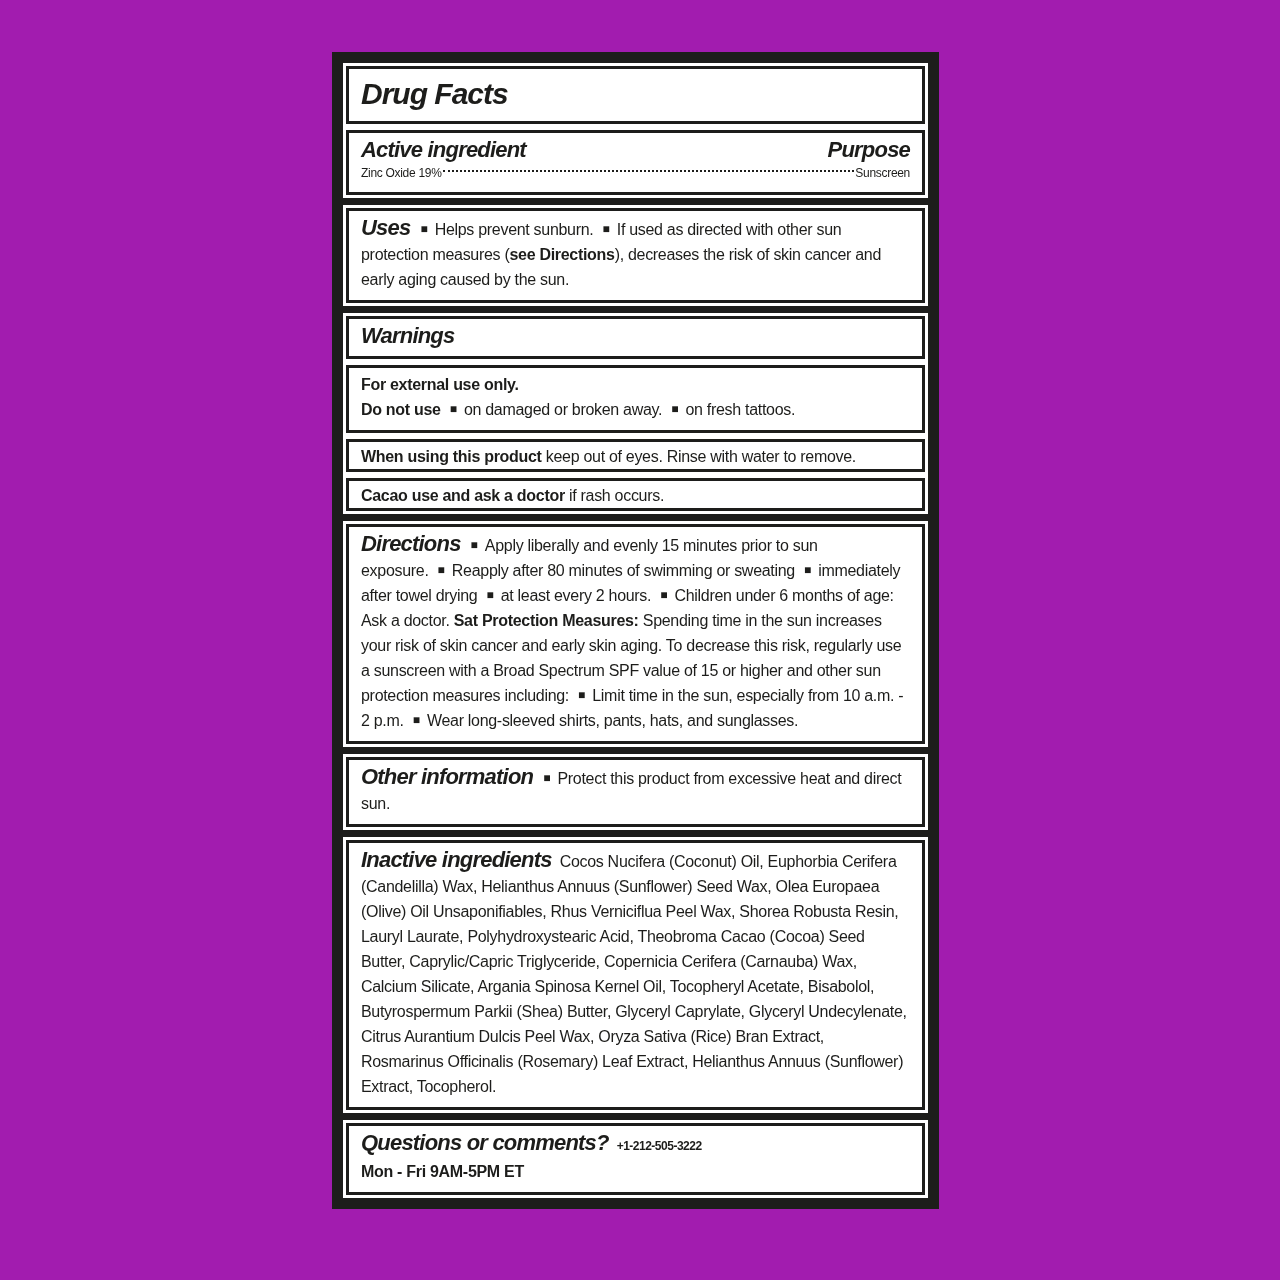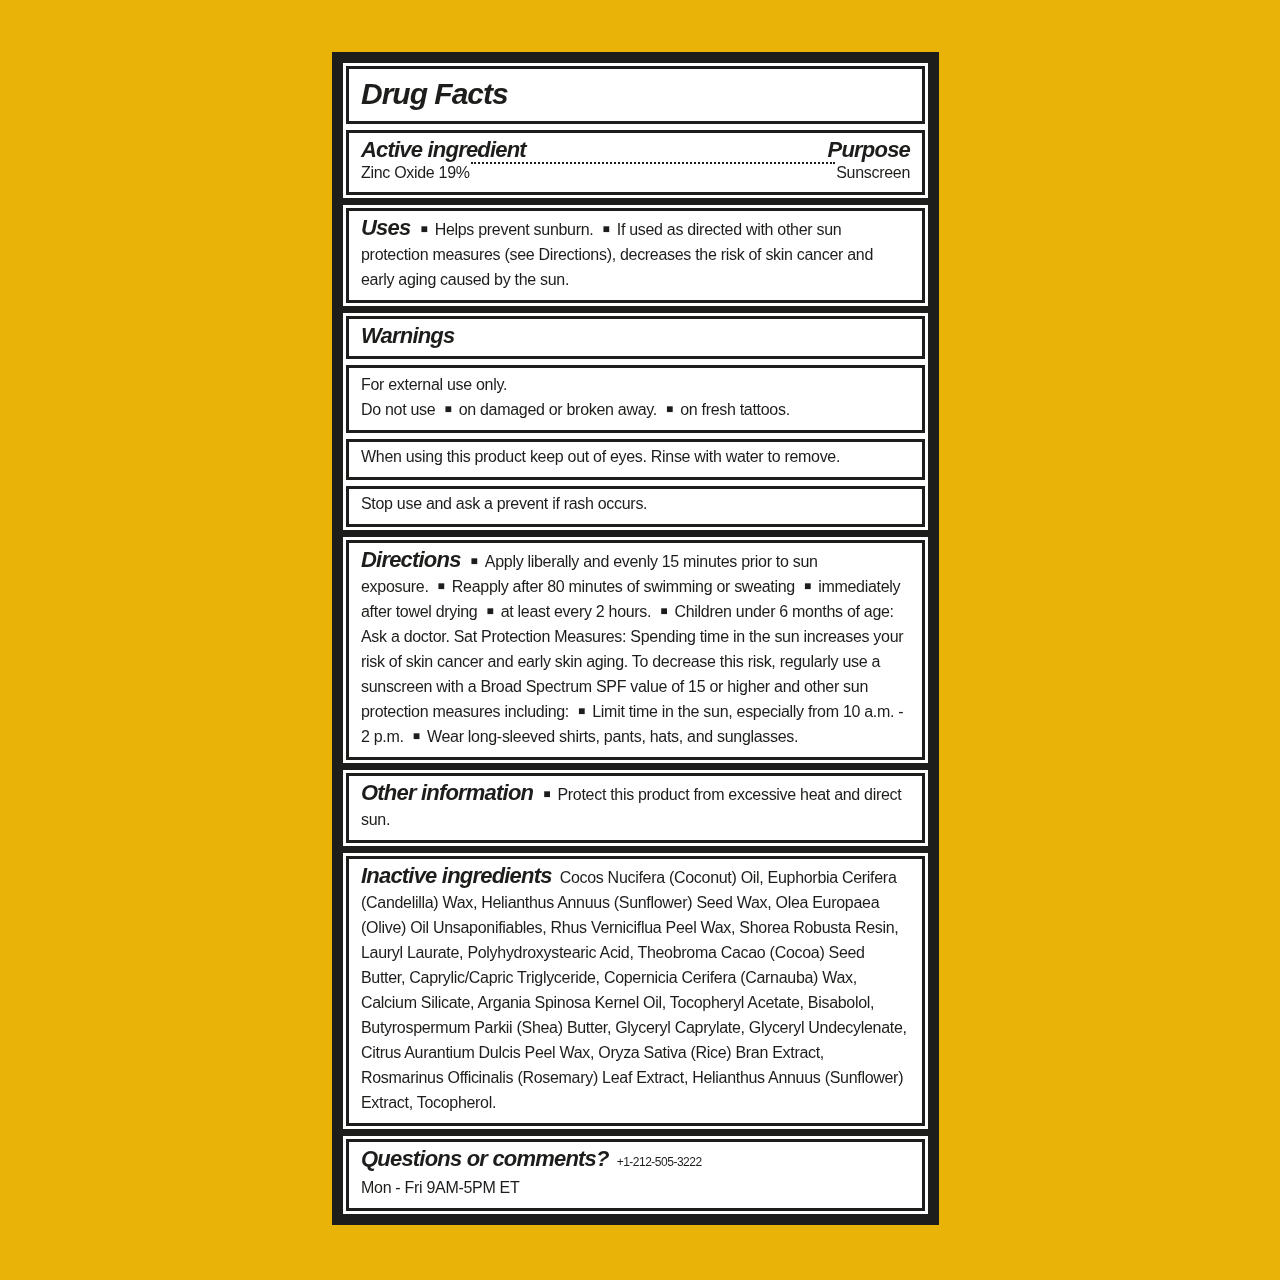--- a/index.html
+++ b/index.html
@@ -13,7 +13,7 @@
     position: relative;
     width: 1280px;
     height: 1280px;
-    background: #eab308;
+    background: #a21caf;
     overflow: hidden;
   }
   .label {

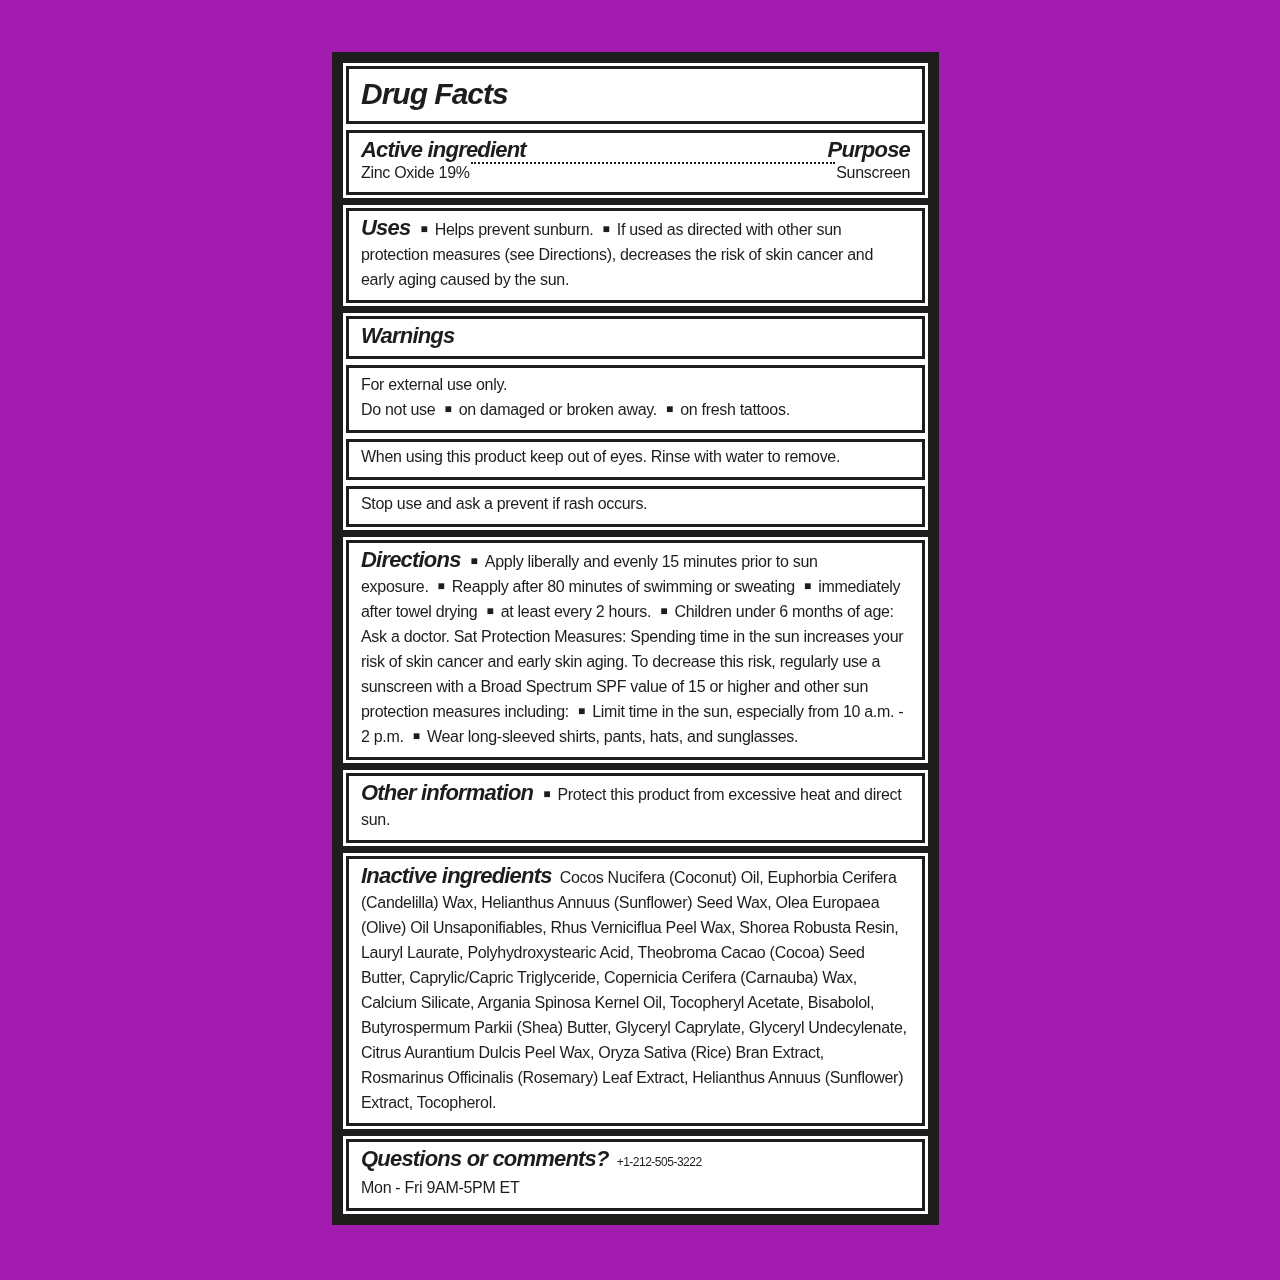--- a/index.html
+++ b/index.html
@@ -72,8 +72,8 @@
   }
   .leader-row {
     display: flex;
-    align-items: flex-start;
-    font-size: 16px;
+    align-items: center;
+    font-size: 12px;
     line-height: 22px;
   }
   .leader {

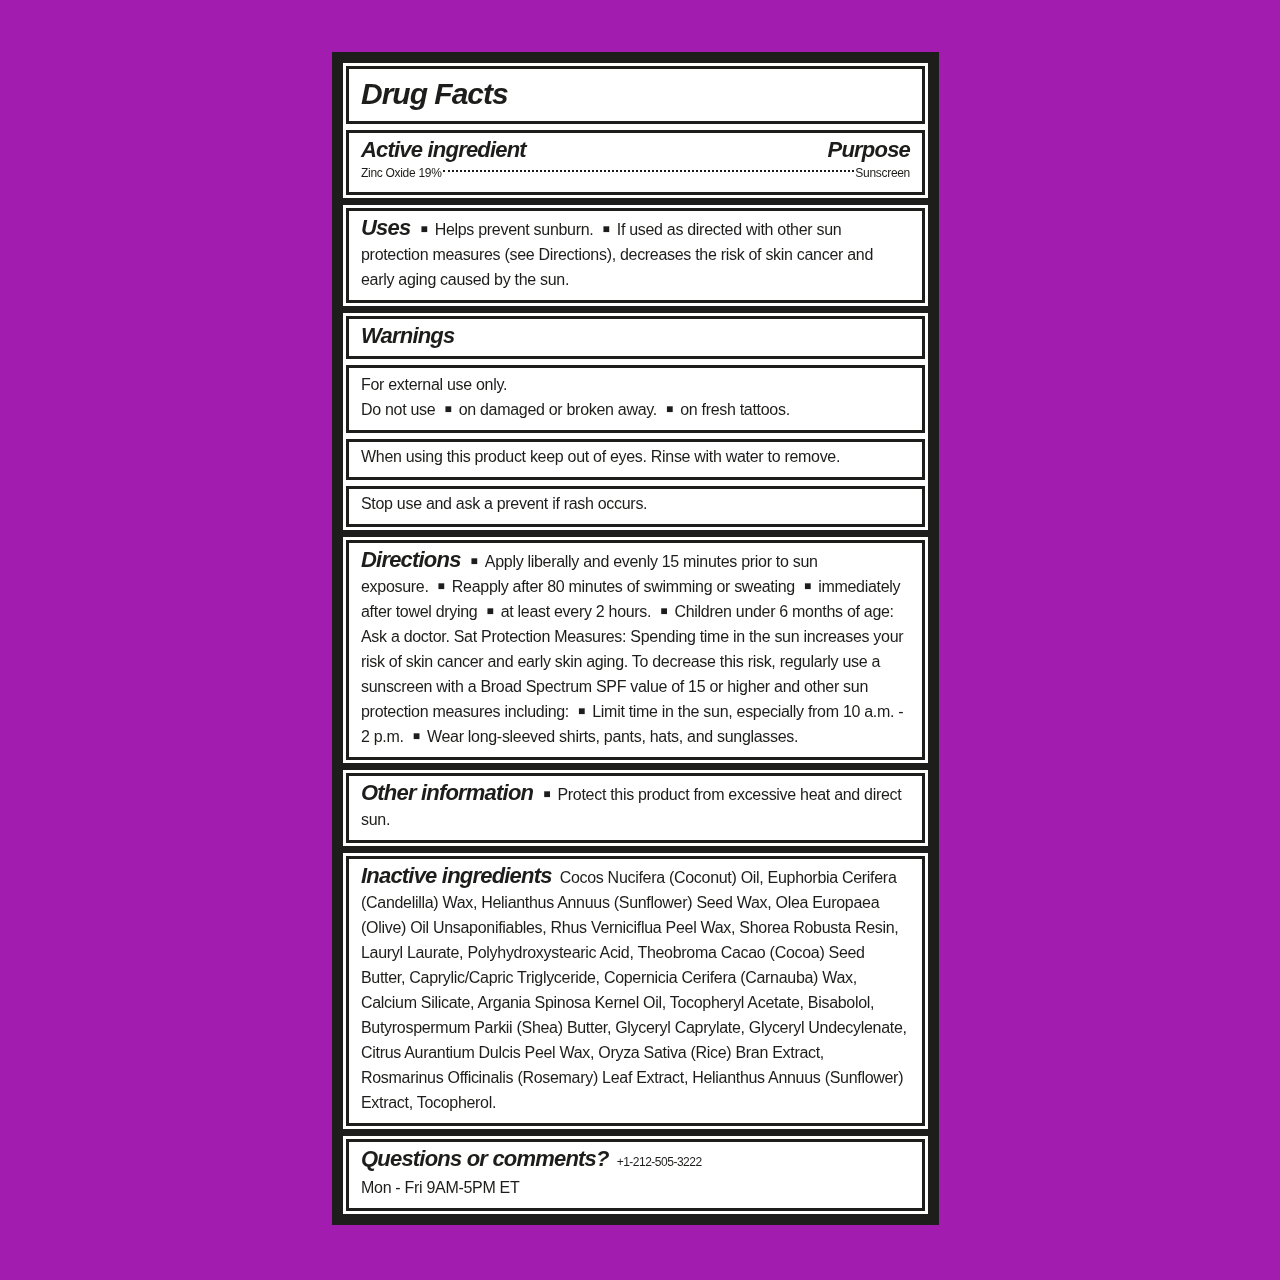--- a/index.html
+++ b/index.html
@@ -55,7 +55,7 @@
   }
   .h2.inline { margin-right: 8px; }
   .flow { margin: 0; }
-  b { font-weight: normal; }
+  b { font-weight: bold; }
 
   .blt {
     font-size: 12px;

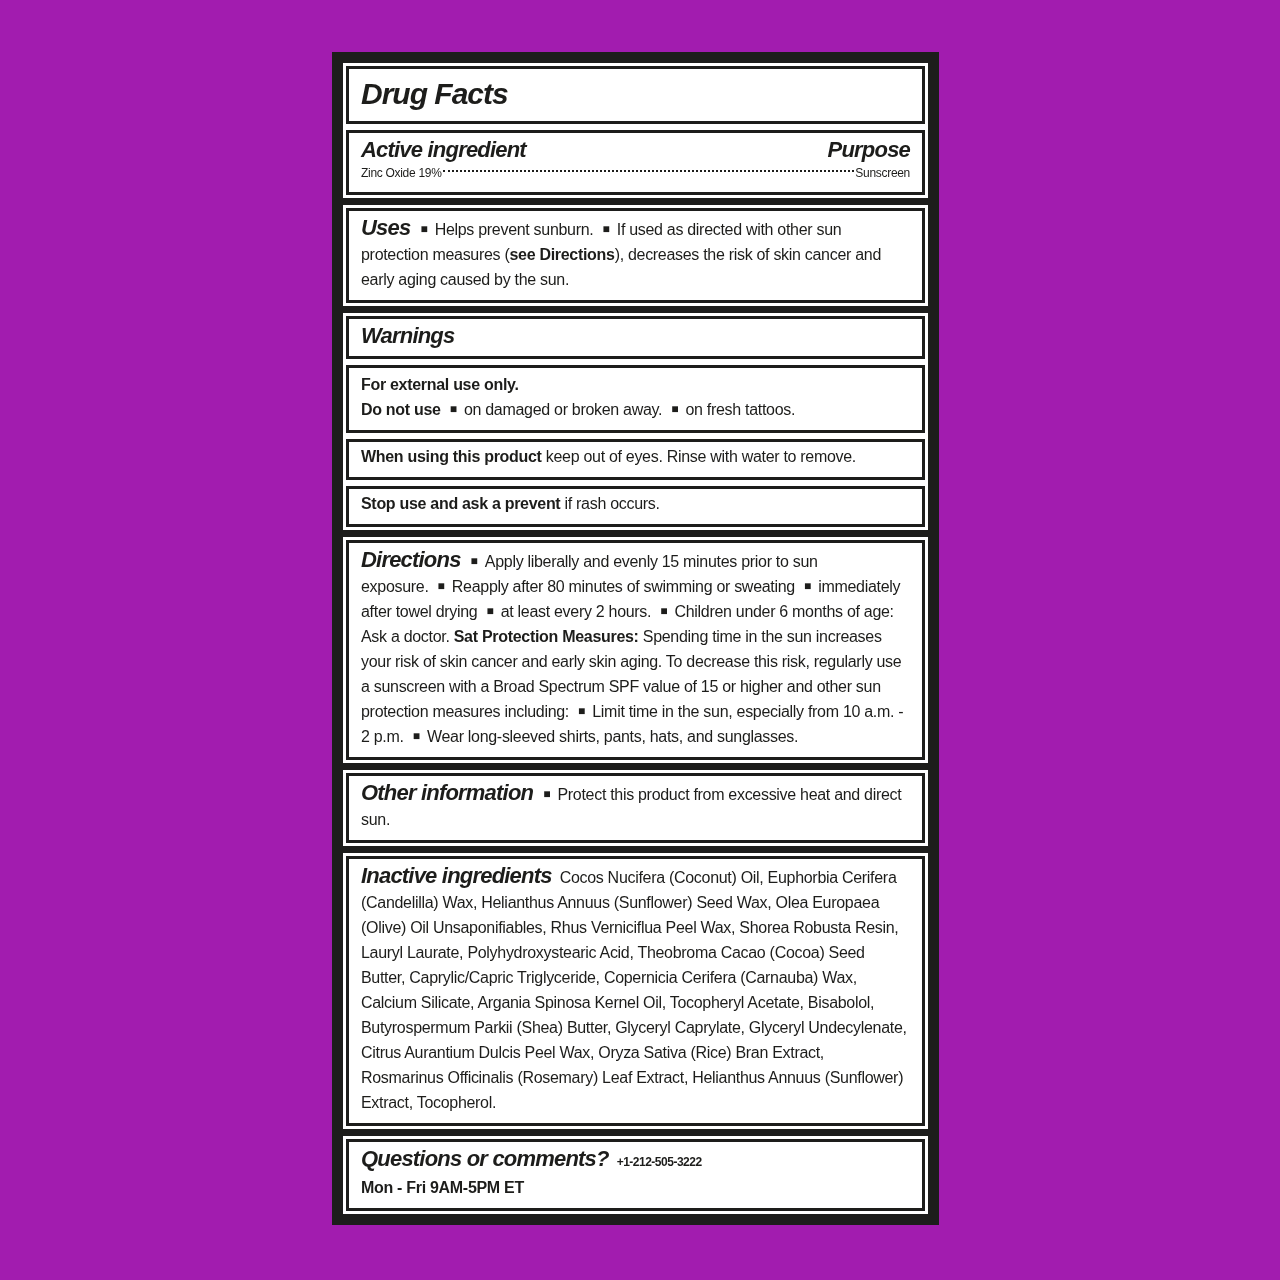--- a/index.html
+++ b/index.html
@@ -36,7 +36,7 @@
   }
   .m-thin  { margin-top: 6px; }
   .m-thick { margin-top: 13px; }
-  .single  { padding-top: 2px; padding-bottom: 8px; }
+  .single  { padding-top: 2px; padding-bottom: 0; }
 
   h1, h2, p { margin: 0; }
   h1 {

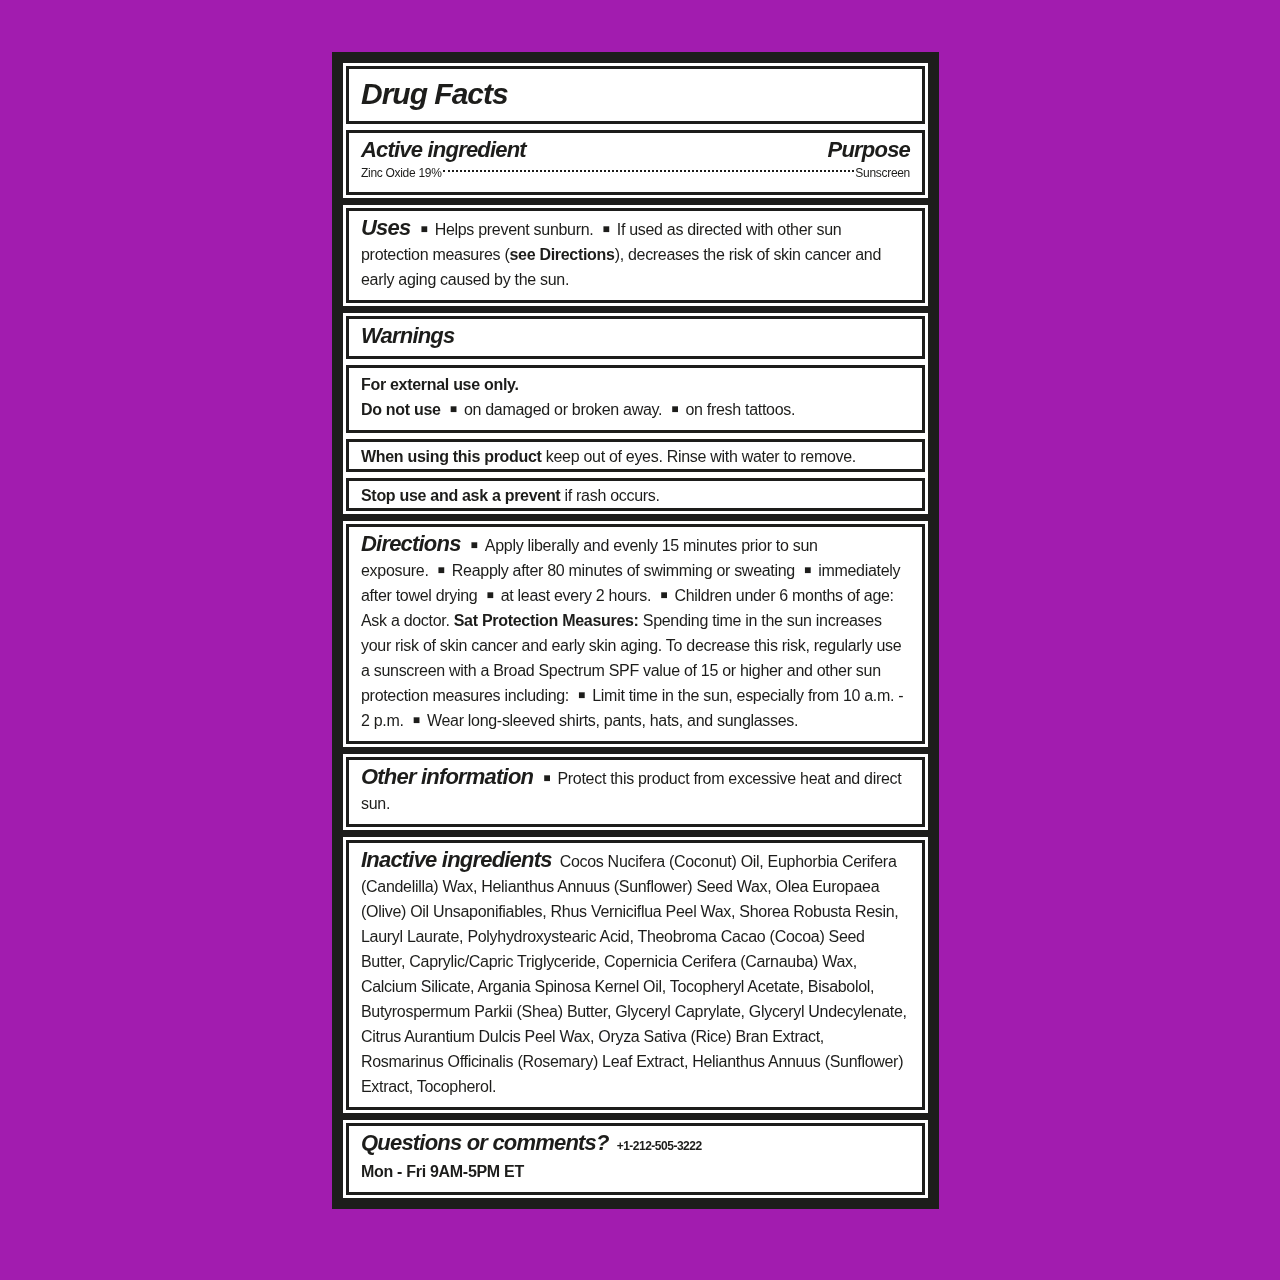--- a/index.html
+++ b/index.html
@@ -139,7 +139,7 @@
 
     <section class="box m-thin single">
       <p class="flow">
-        <b>Stop use and ask a prevent</b>
+        <b>Cacao use and ask a doctor</b>
         <span>if rash occurs.</span>
       </p>
     </section>

